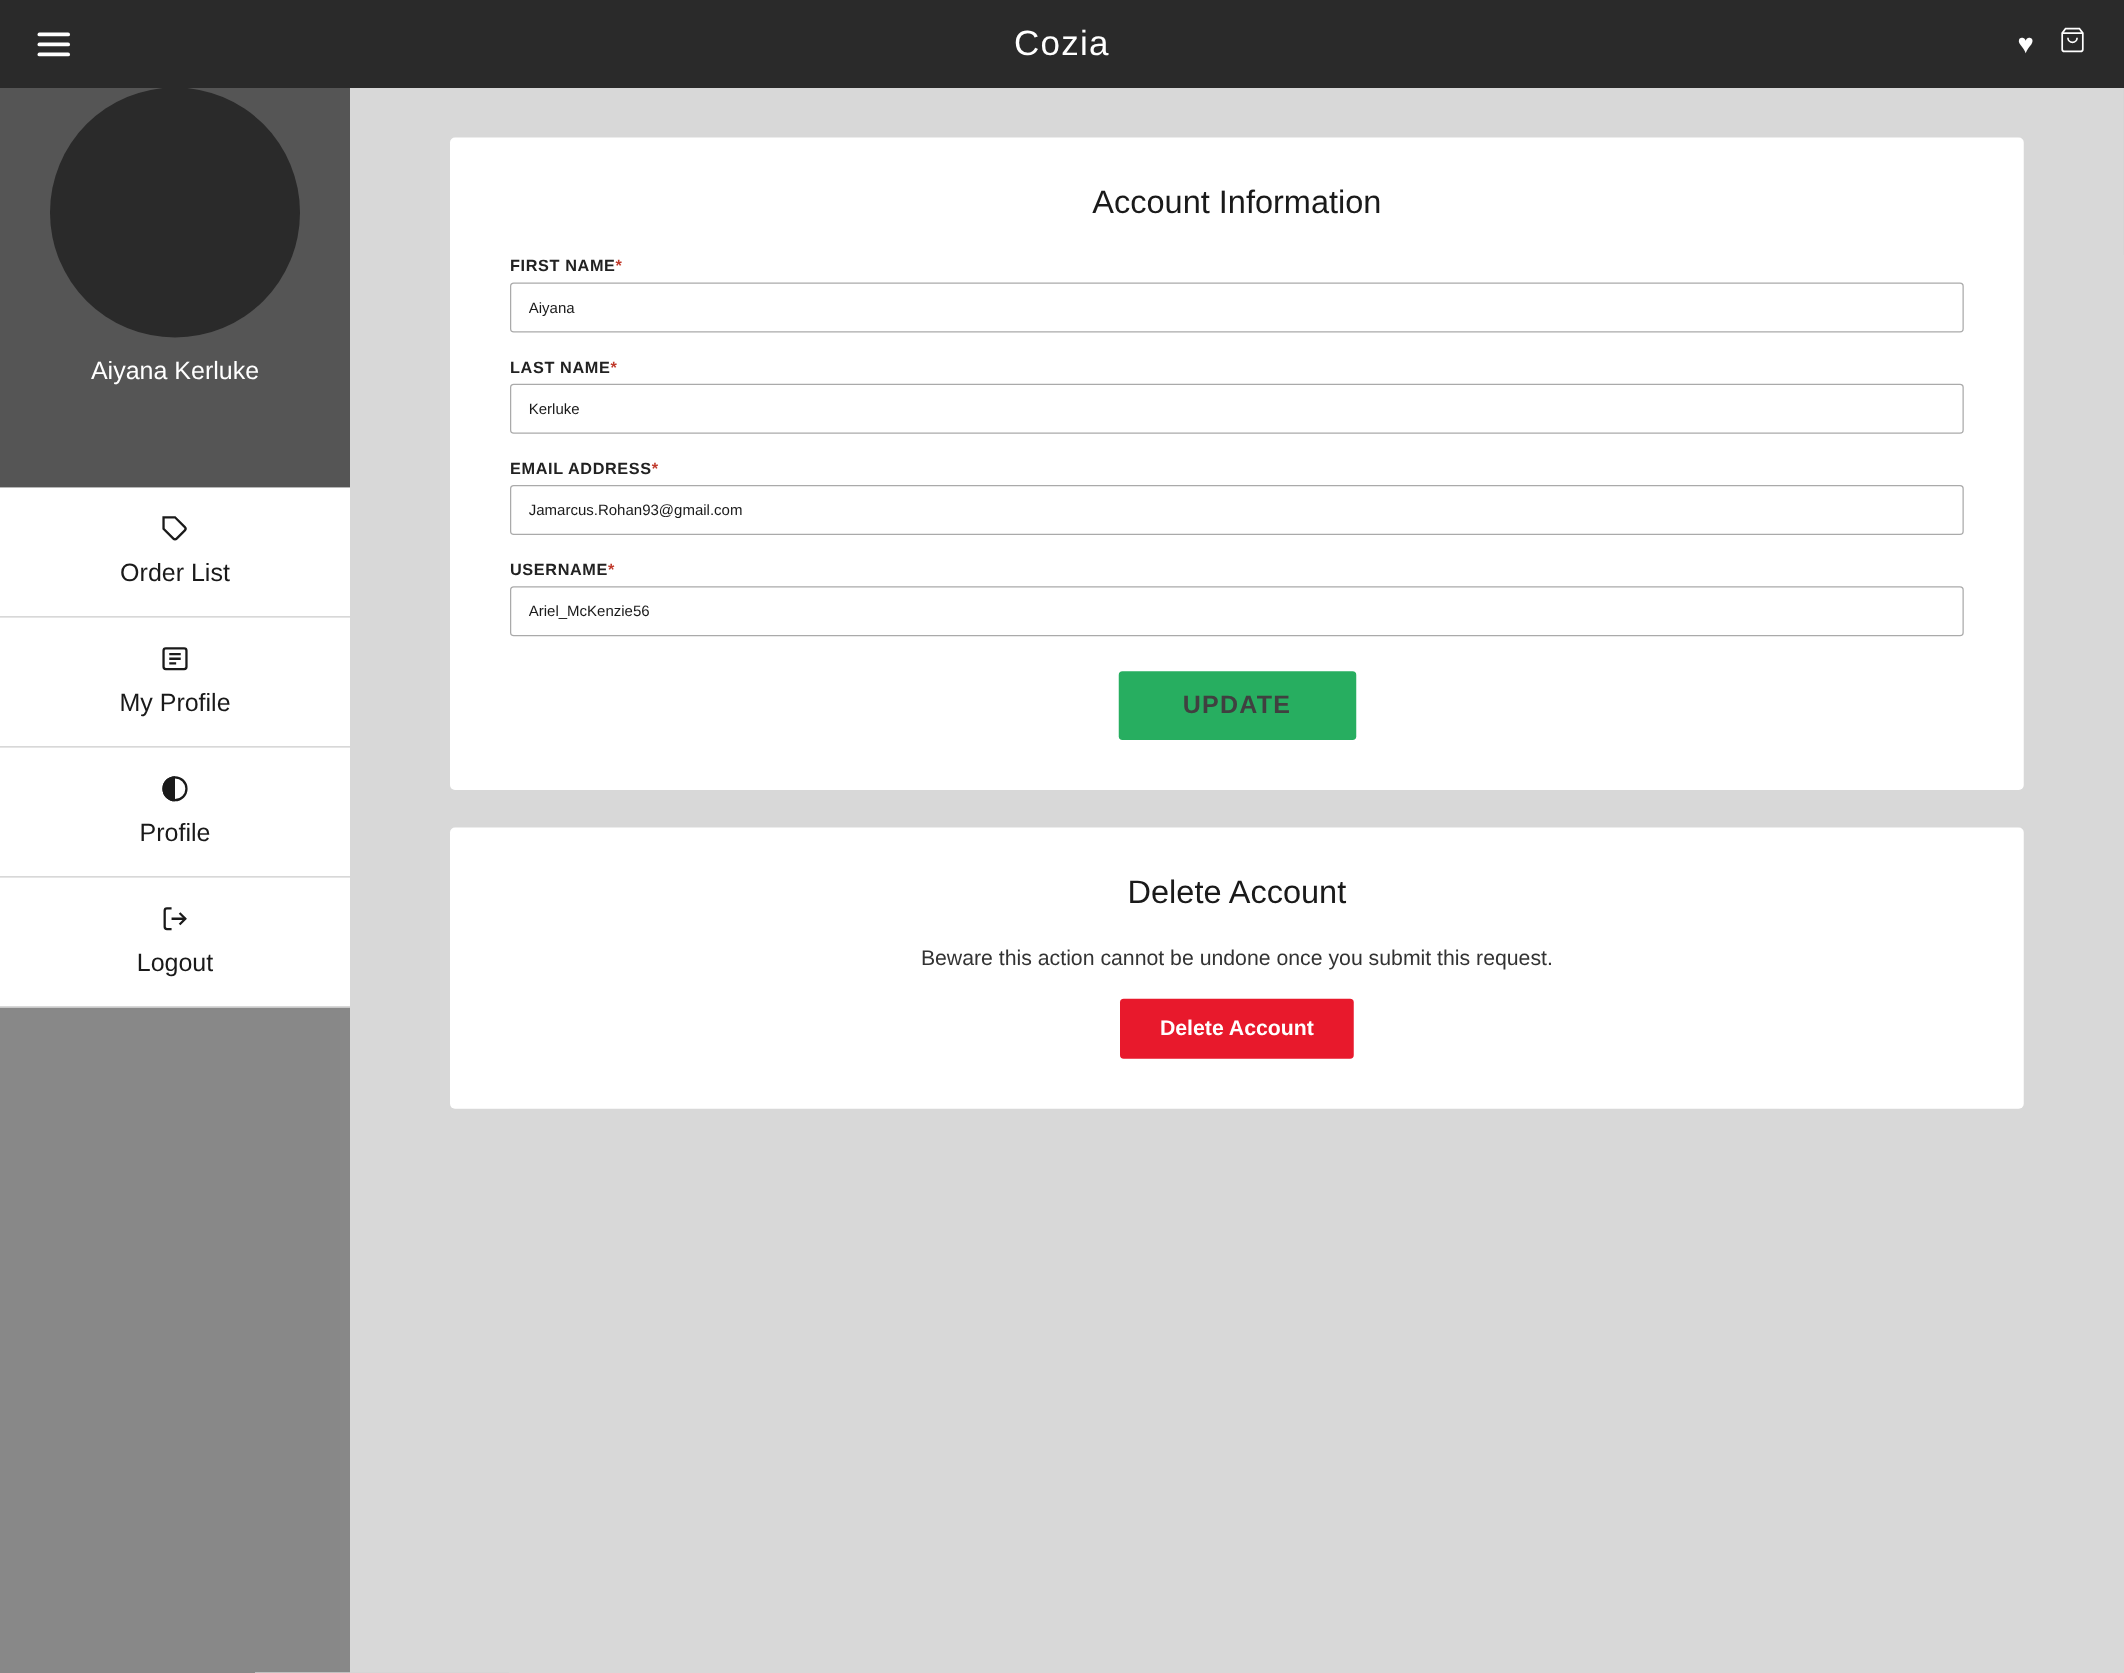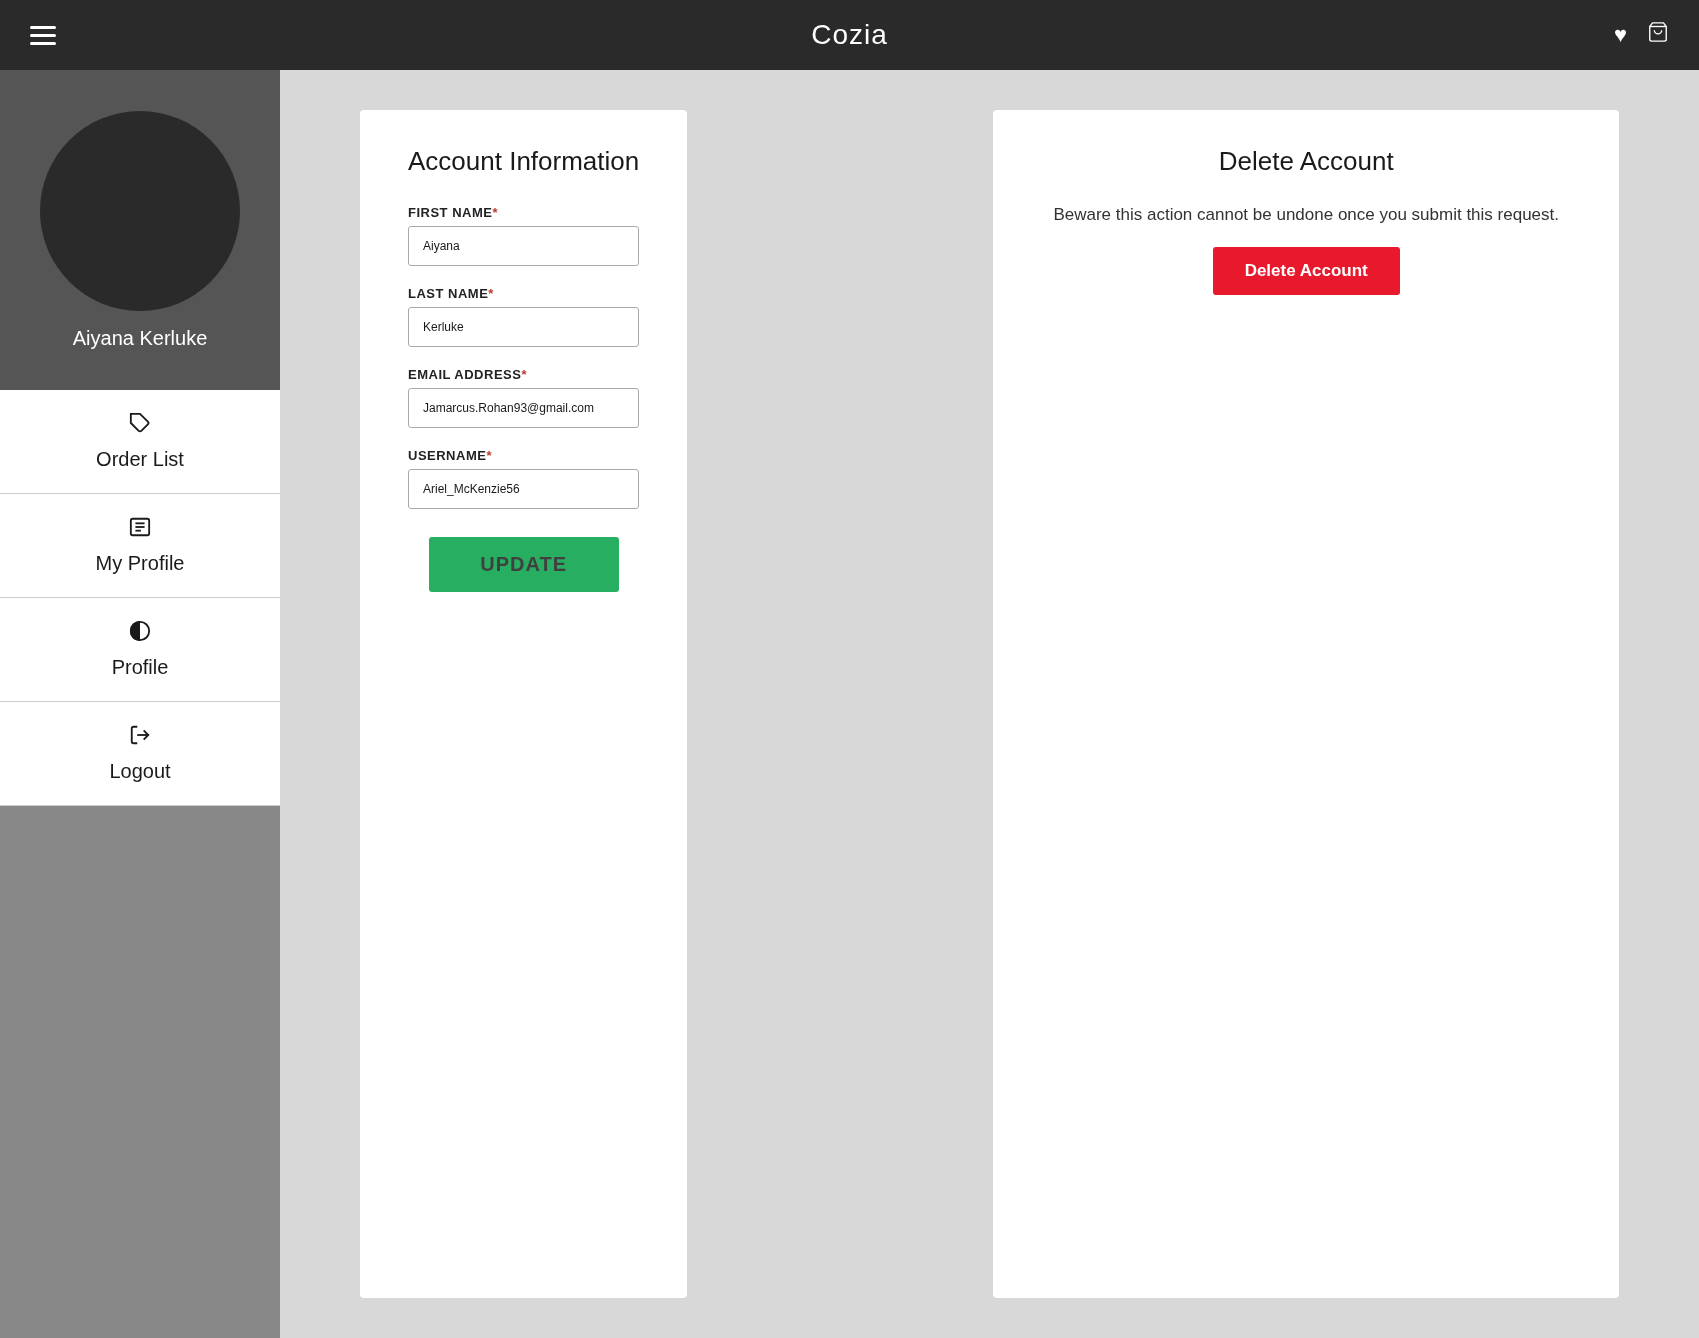--- a/index.html
+++ b/index.html
@@ -133,9 +133,8 @@
       background: #d8d8d8;
       padding: 40px 80px;
       display: flex;
-      flex-direction: row;
+      flex-direction: column;
       gap: 30px;
-      justify-content: space-between;
     }
 
     

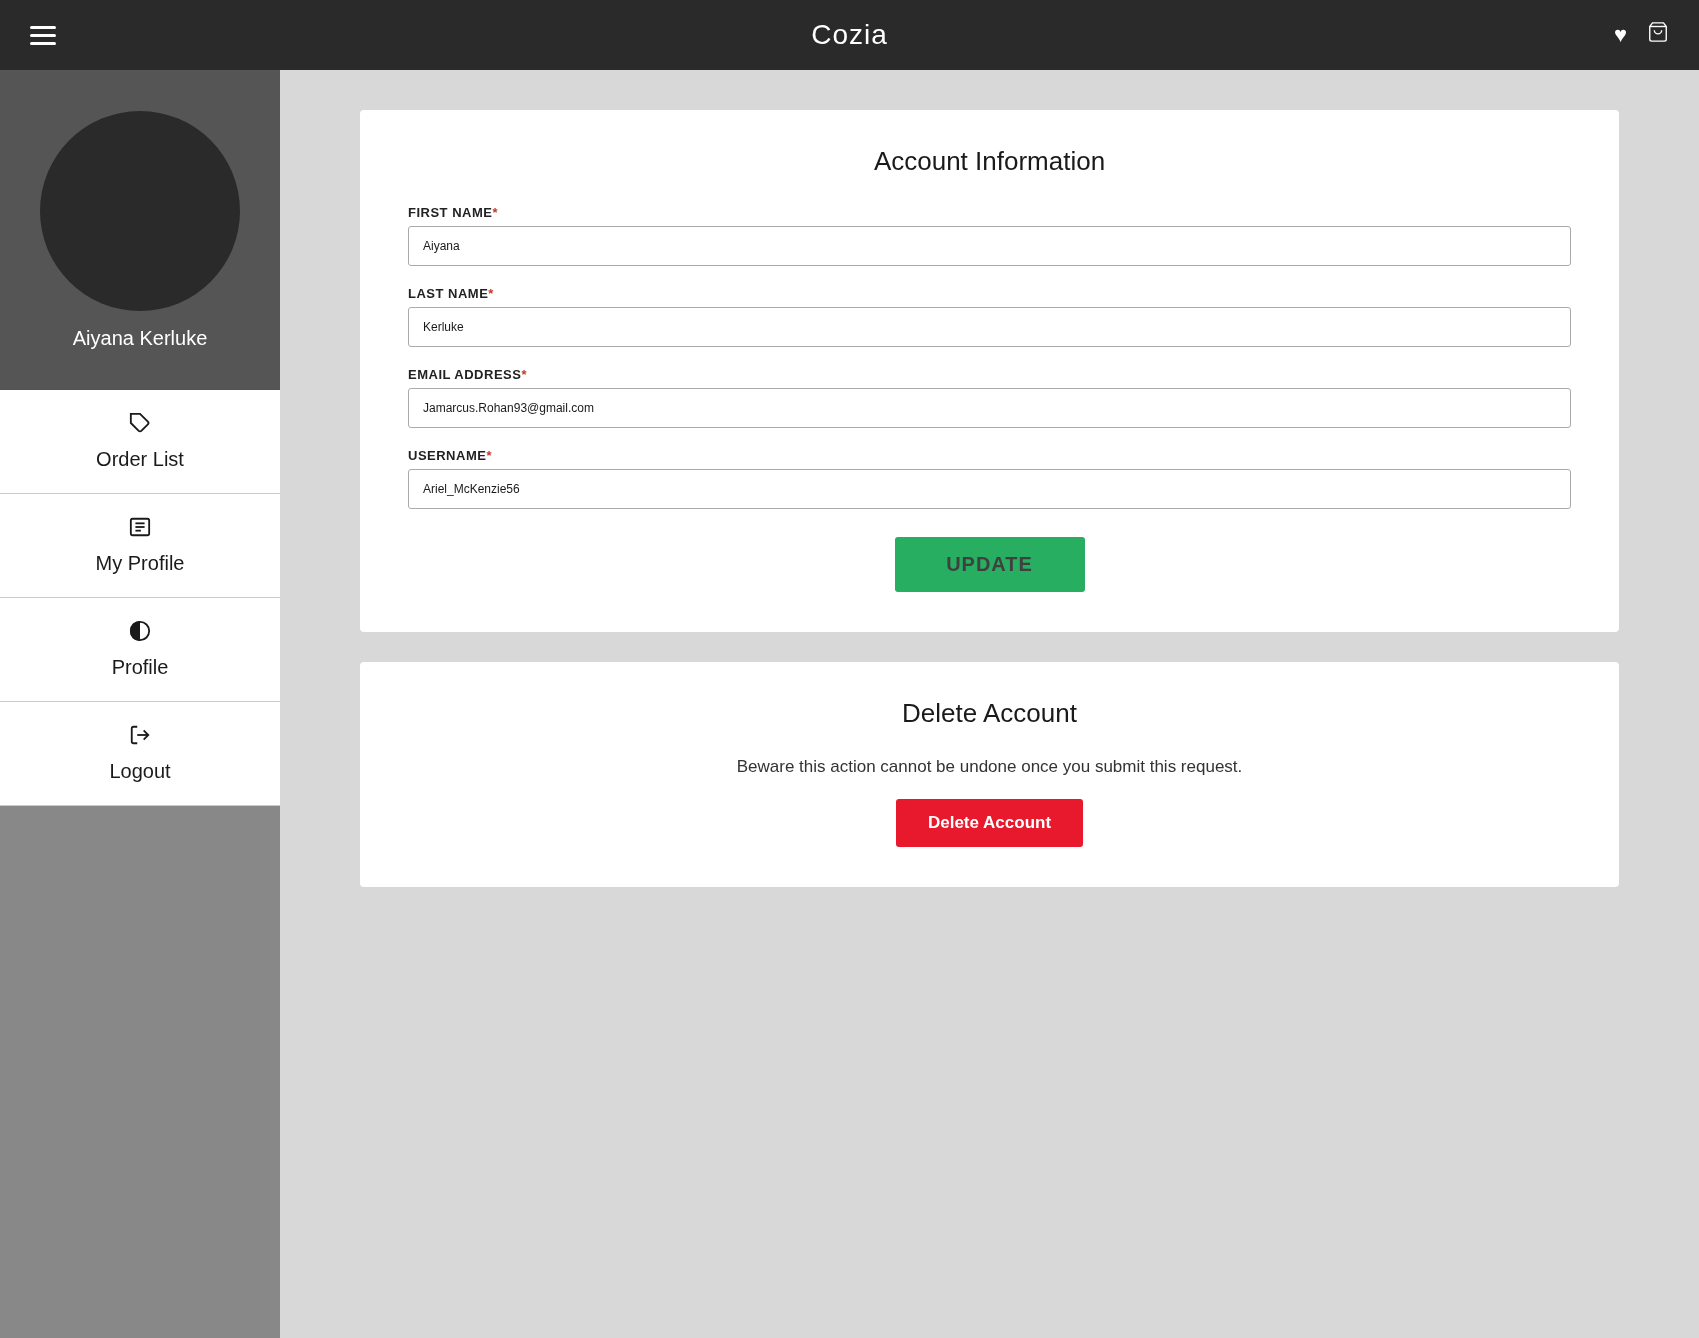--- a/index.html
+++ b/index.html
@@ -88,7 +88,6 @@
       display: flex;
       flex-direction: column;
       align-items: center;
-      justify-content: center;
       gap: 16px;
     }
 

